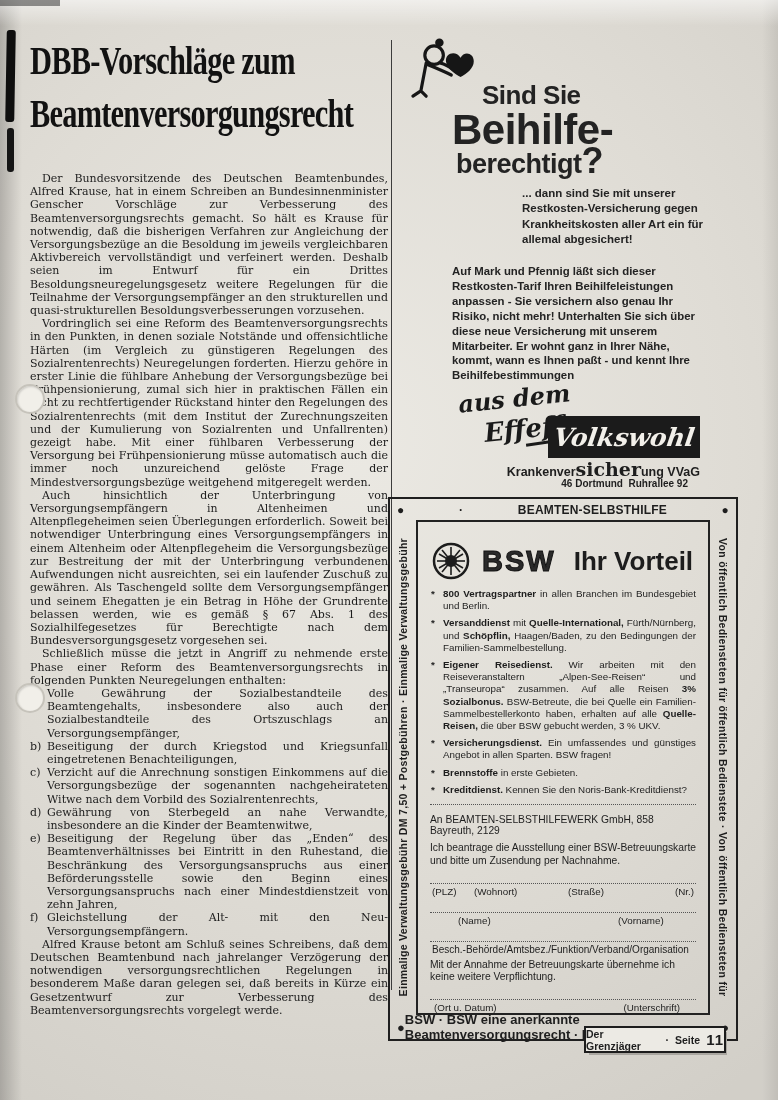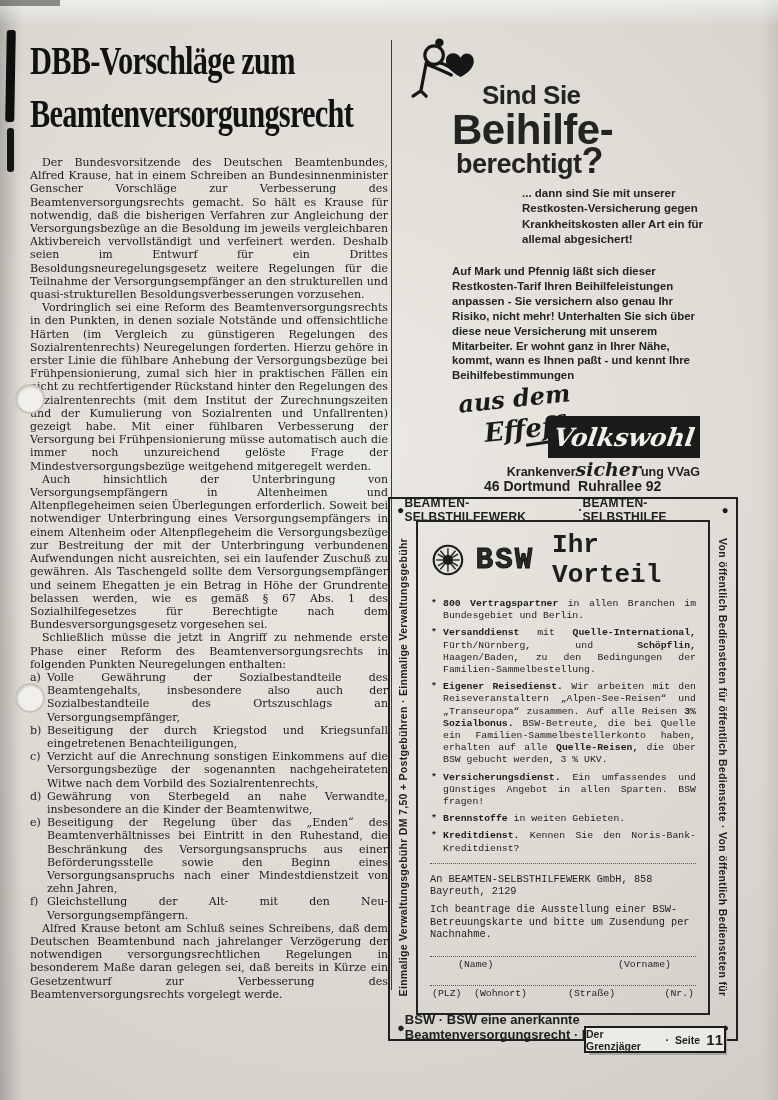--- a/index.html
+++ b/index.html
@@ -19,7 +19,7 @@
   .article{position:absolute;left:30px;top:34px;width:358px;}
   .art-title{font-family:"Liberation Serif", serif;font-weight:bold;font-size:40px;line-height:53px;
     color:#121212;transform:scaleX(.76);transform-origin:left top;white-space:nowrap;letter-spacing:-1px;}
-  .art-body{margin-top:16px;font-family:"DejaVu Serif", serif;font-size:11px;line-height:13.2px;
+  .art-body{margin-top:32px;font-family:"DejaVu Serif", serif;font-size:11px;line-height:13.2px;
     text-align:justify;color:#1c1c1c;hyphens:auto;}
   .art-body p{margin:0;text-indent:12px;}
   .art-list{margin:0;padding:0;list-style:none;}

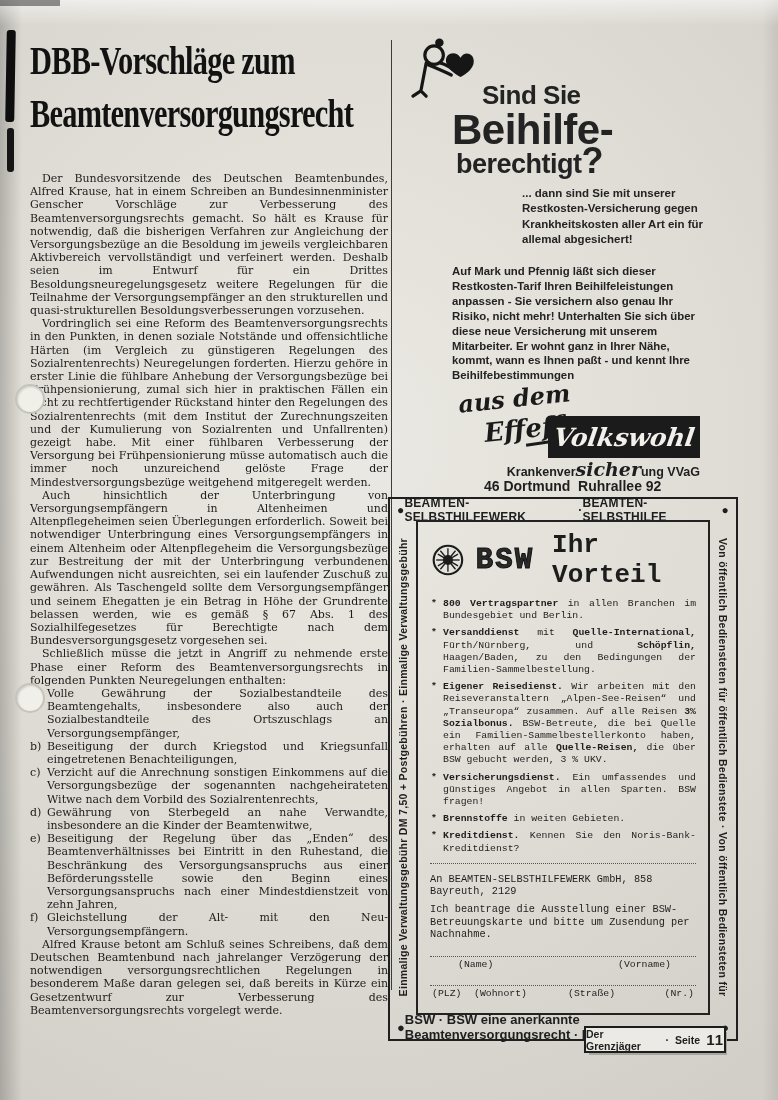--- a/index.html
+++ b/index.html
@@ -44,7 +44,7 @@
   .vw-brand{font-family:"DejaVu Serif", serif;font-style:italic;font-weight:bold;font-size:25px;color:#f2f0ea;transform:skewX(-8deg);}
   .vw-company{position:absolute;left:84px;top:420px;width:216px;text-align:right;white-space:nowrap;}
   .vw-company .pre,.vw-company .suf{font-weight:bold;font-size:12.5px;}
-  .vw-company .scr{font-family:"DejaVu Serif", serif;font-style:italic;font-weight:bold;font-size:19px;}
+  .vw-company .scr{font-family:"DejaVu Serif", serif;font-weight:bold;font-size:19px;}
   .vw-address{position:absolute;left:84px;top:440px;width:204px;text-align:left;font-weight:bold;font-size:14px;white-space:pre;}
   
   .bsw{position:absolute;left:388px;top:497px;width:346px;height:540px;border:2px solid #1f1f1f;}

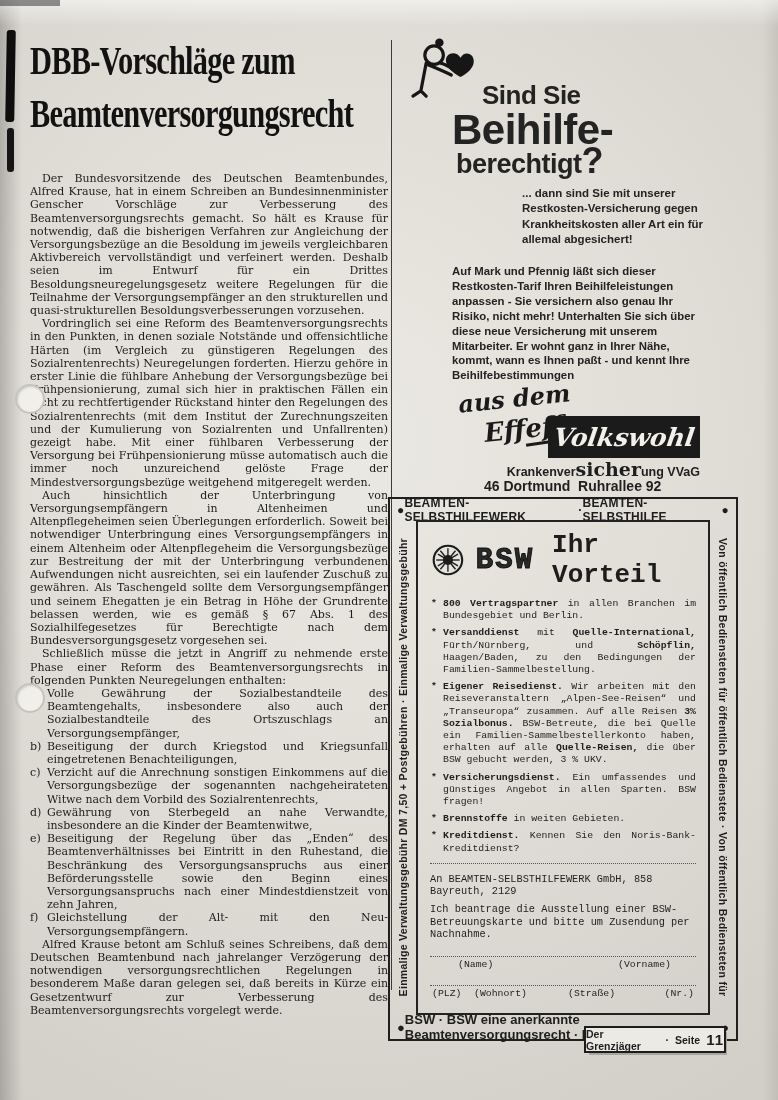--- a/index.html
+++ b/index.html
@@ -45,7 +45,7 @@
   .vw-company{position:absolute;left:84px;top:420px;width:216px;text-align:right;white-space:nowrap;}
   .vw-company .pre,.vw-company .suf{font-weight:bold;font-size:12.5px;}
   .vw-company .scr{font-family:"DejaVu Serif", serif;font-weight:bold;font-size:19px;}
-  .vw-address{position:absolute;left:84px;top:440px;width:204px;text-align:left;font-weight:bold;font-size:14px;white-space:pre;}
+  .vw-address{position:absolute;left:84px;top:440px;width:204px;text-align:right;font-weight:bold;font-size:10px;white-space:pre;}
   
   .bsw{position:absolute;left:388px;top:497px;width:346px;height:540px;border:2px solid #1f1f1f;}
   .bsw-header{position:absolute;left:0;right:0;top:0;height:21px;display:flex;align-items:center;justify-content:space-between;padding:0 7px;font-weight:bold;font-size:12px;letter-spacing:.2px;}

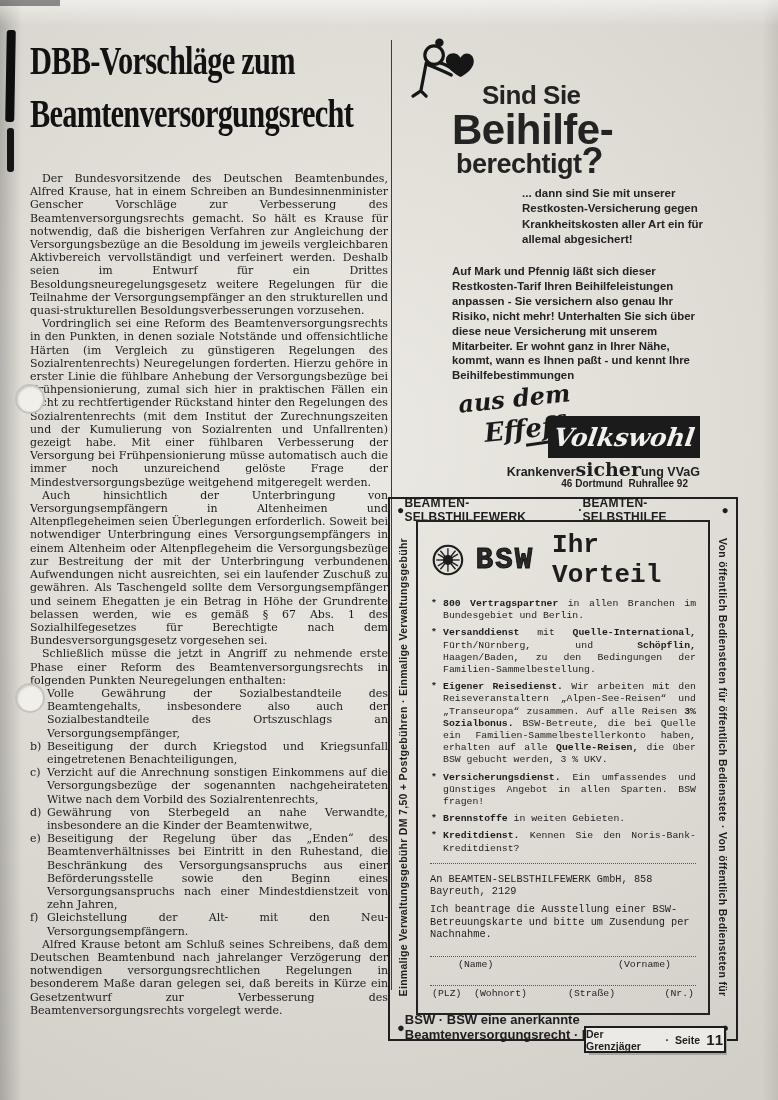--- a/index.html
+++ b/index.html
@@ -145,7 +145,6 @@
   <div class="bsw">
     <div class="bsw-header">
       <span>●</span>
-      <span>BEAMTEN-SELBSTHILFEWERK</span>
       <span>·</span>
       <span>BEAMTEN-SELBSTHILFE</span>
       <span>●</span>

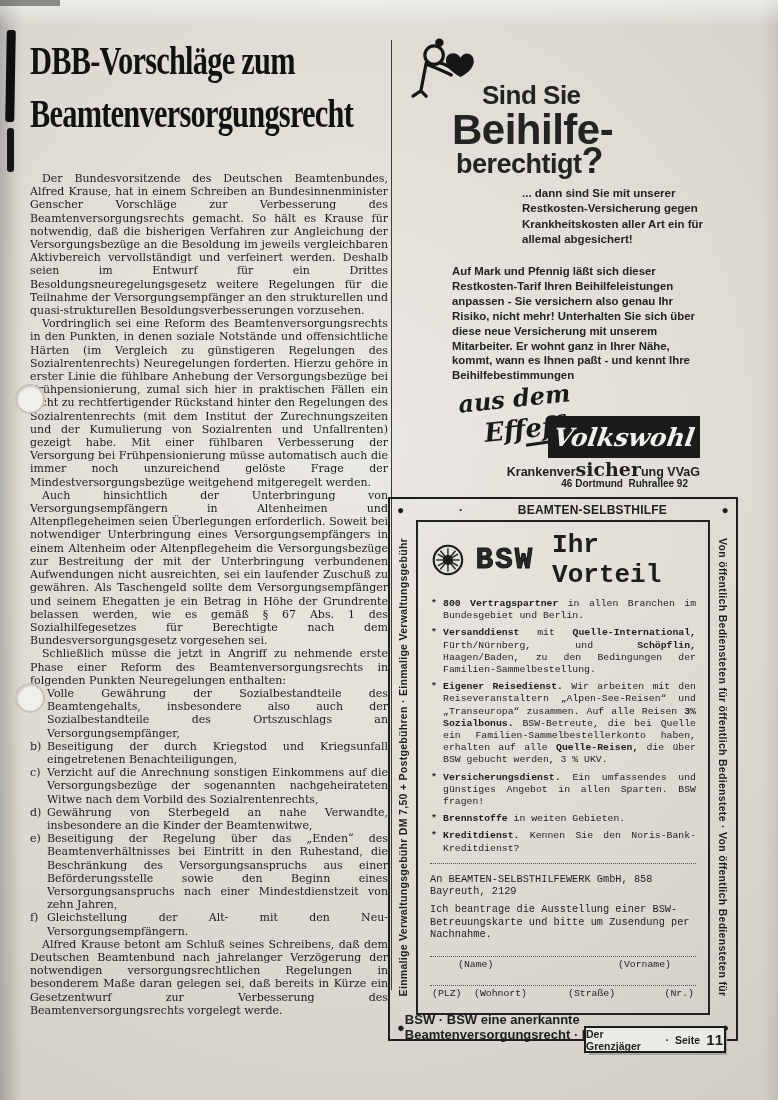--- a/index.html
+++ b/index.html
@@ -53,7 +53,7 @@
   .strip-l{left:0;} .strip-r{right:0;}
   .strip span{writing-mode:vertical-rl;font-weight:bold;font-size:10.5px;white-space:nowrap;letter-spacing:.3px;}
   .strip-l span{transform:rotate(180deg);}
-  .bsw-inner{position:absolute;left:26px;right:26px;top:21px;bottom:24px;border:2px solid #222;padding:6px 12px;overflow:hidden;font-family:Liberation Mono, monospace;}
+  .bsw-inner{position:absolute;left:26px;right:26px;top:21px;bottom:24px;border:2px solid #222;padding:18px 12px;overflow:hidden;}
   .bsw-logo-row{display:flex;align-items:center;margin:2px 0 8px 2px;}
   .bsw-word{font-weight:900;font-size:29px;letter-spacing:2px;color:#2a2a2a;margin-left:12px;-webkit-text-stroke:1px #111;}
   .bsw-slogan{font-weight:bold;font-size:26px;margin-left:18px;color:#1d1d1d;}

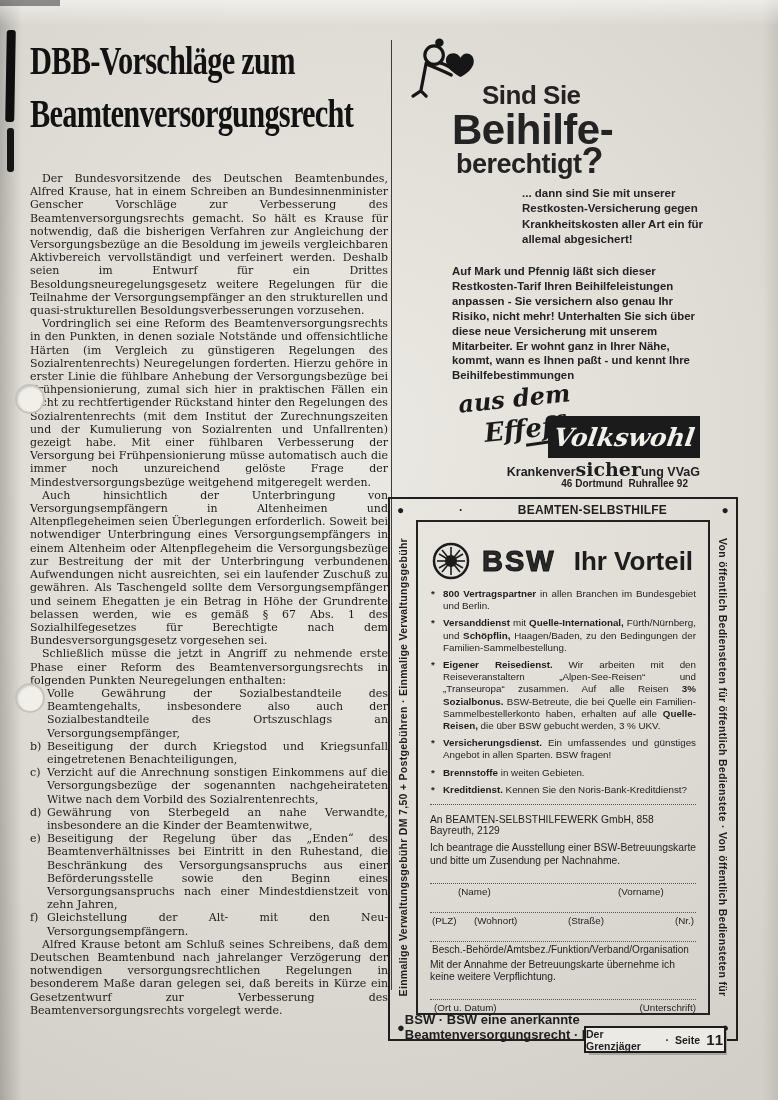--- a/index.html
+++ b/index.html
@@ -179,7 +179,7 @@
         <li><span class="bmark">*</span><span><span class="sb">Versanddienst</span><span> mit </span><span class="sb">Quelle-International,</span><span> Fürth/Nürnberg, und </span><span class="sb">Schöpflin,</span><span> Haagen/Baden, zu den Bedingungen der Familien-Sammelbestellung.</span></span></li>
         <li><span class="bmark">*</span><span><span class="sb">Eigener Reisedienst.</span><span> Wir arbeiten mit den Reiseveranstaltern „Alpen-See-Reisen“ und „Transeuropa“ zusammen. Auf alle Reisen </span><span class="sb">3% Sozialbonus.</span><span> BSW-Betreute, die bei Quelle ein Familien-Sammelbestellerkonto haben, erhalten auf alle </span><span class="sb">Quelle-Reisen,</span><span> die über BSW gebucht werden, 3 % UKV.</span></span></li>
         <li><span class="bmark">*</span><span><span class="sb">Versicherungsdienst.</span><span> Ein umfassendes und günstiges Angebot in allen Sparten. BSW fragen!</span></span></li>
-        <li><span class="bmark">*</span><span><span class="sb">Brennstoffe</span><span> in weiten Gebieten.</span></span></li>
+        <li><span class="bmark">*</span><span><span class="sb">Brennstoffe</span><span> in erste Gebieten.</span></span></li>
         <li><span class="bmark">*</span><span><span class="sb">Kreditdienst.</span><span> Kennen Sie den Noris-Bank-Kreditdienst?</span></span></li>
       </ul>
 

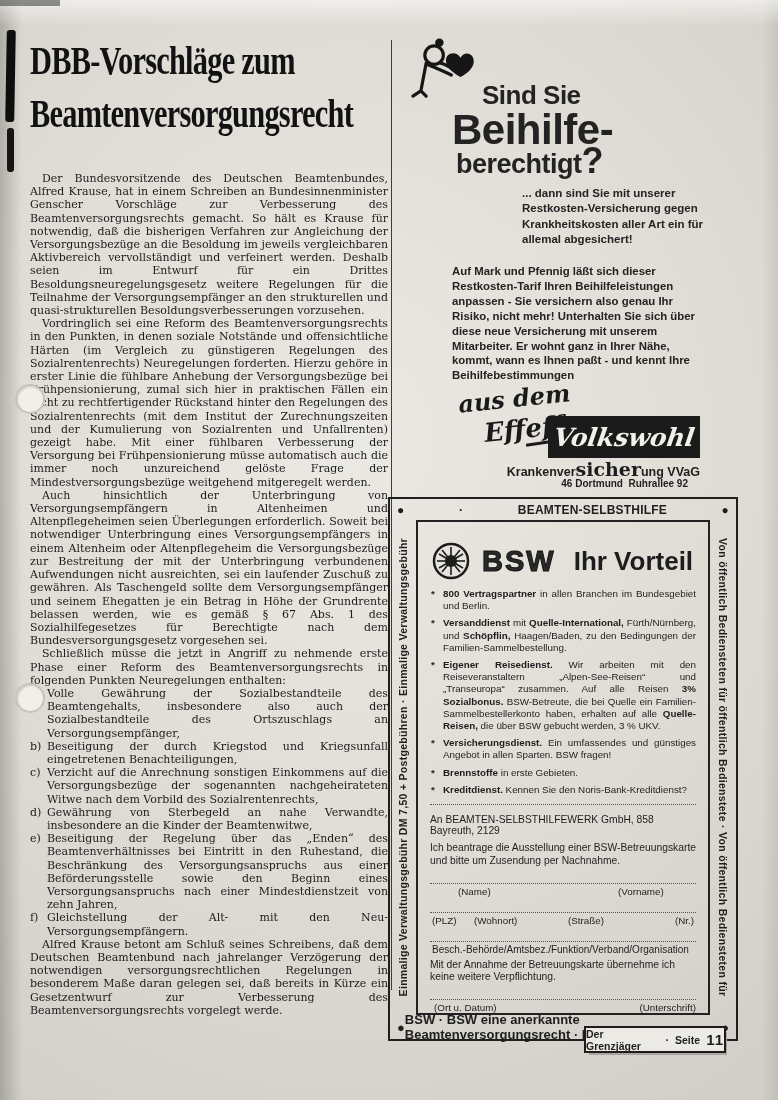--- a/index.html
+++ b/index.html
@@ -188,14 +188,14 @@
       <p class="bsw-request">Ich beantrage die Ausstellung einer BSW-Betreuungskarte und bitte um Zusendung per Nachnahme.</p>
 
       <div class="frow">
-        <span class="f-name">(Name)</span>
-        <span class="f-vorname">(Vorname)</span>
-      </div>
-      <div class="frow">
         <span class="f-plz">(PLZ)</span>
         <span class="f-wohnort">(Wohnort)</span>
         <span class="f-strasse">(Straße)</span>
         <span class="f-nr">(Nr.)</span>
+      </div>
+      <div class="frow">
+        <span class="f-name">(Name)</span>
+        <span class="f-vorname">(Vorname)</span>
       </div>
       <div class="frow">
         <span class="f-org">Besch.-Behörde/Amtsbez./Funktion/Verband/Organisation</span>

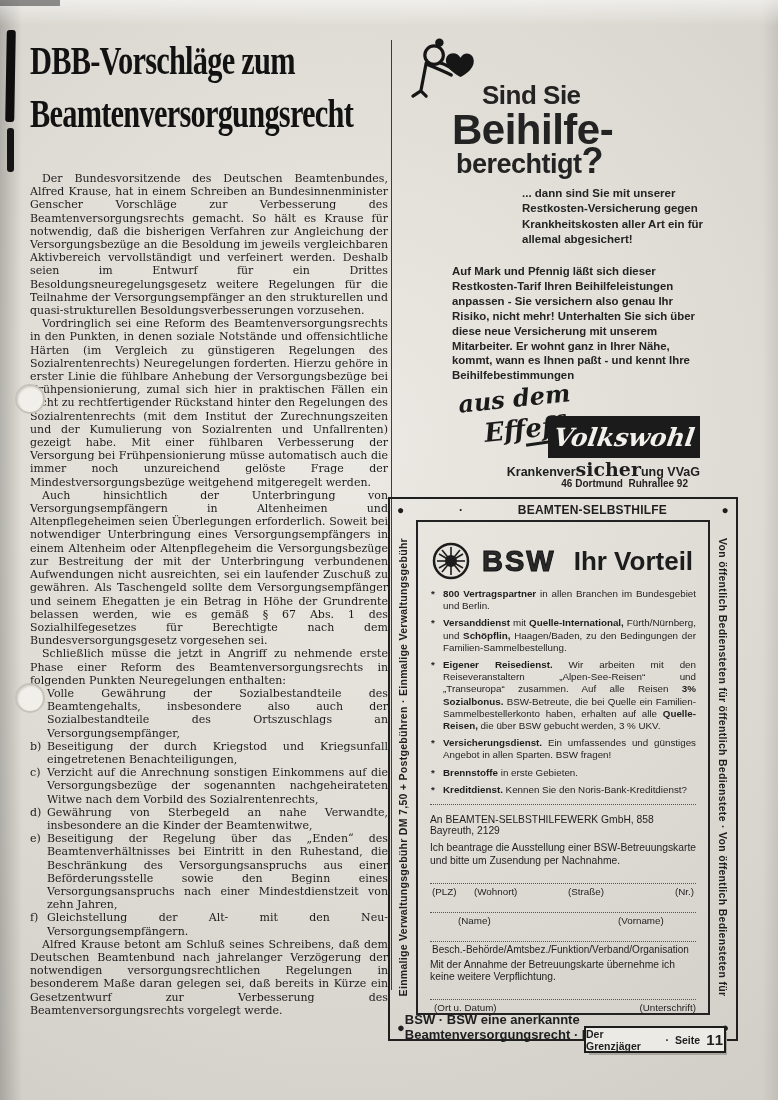--- a/index.html
+++ b/index.html
@@ -70,7 +70,7 @@
   .f-plz{left:2px;} .f-wohnort{left:44px;} .f-strasse{left:138px;} .f-nr{right:2px;}
   .f-org{left:2px;font-size:10px;}
   .bsw-note{font-size:10.3px;line-height:12.8px;margin:4px 0 0;}
-  .f-ort{left:4px;} .f-unter{right:0;}
+  .f-ort{left:4px;} .f-unter{right:16px;}
   .bsw-date{text-align:right;font-size:10.3px;margin-top:7px;padding-right:4px;}
   .bsw-footer{position:absolute;left:0;right:0;bottom:0;height:24px;display:flex;align-items:center;justify-content:space-between;padding:0 7px;font-weight:bold;font-size:13px;}
   

